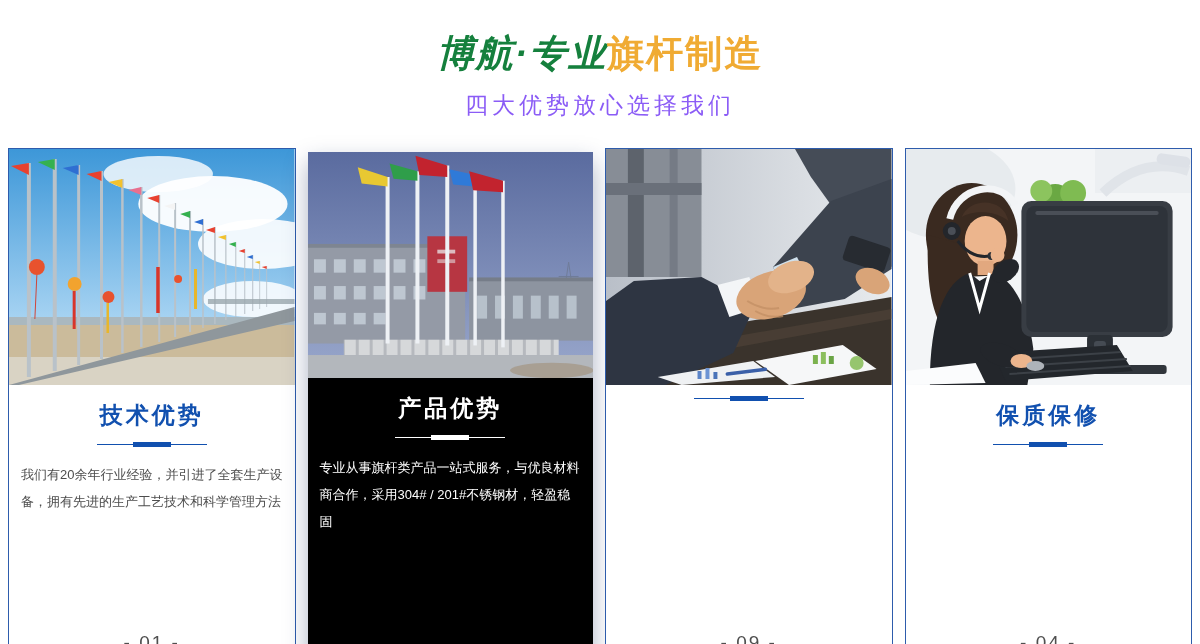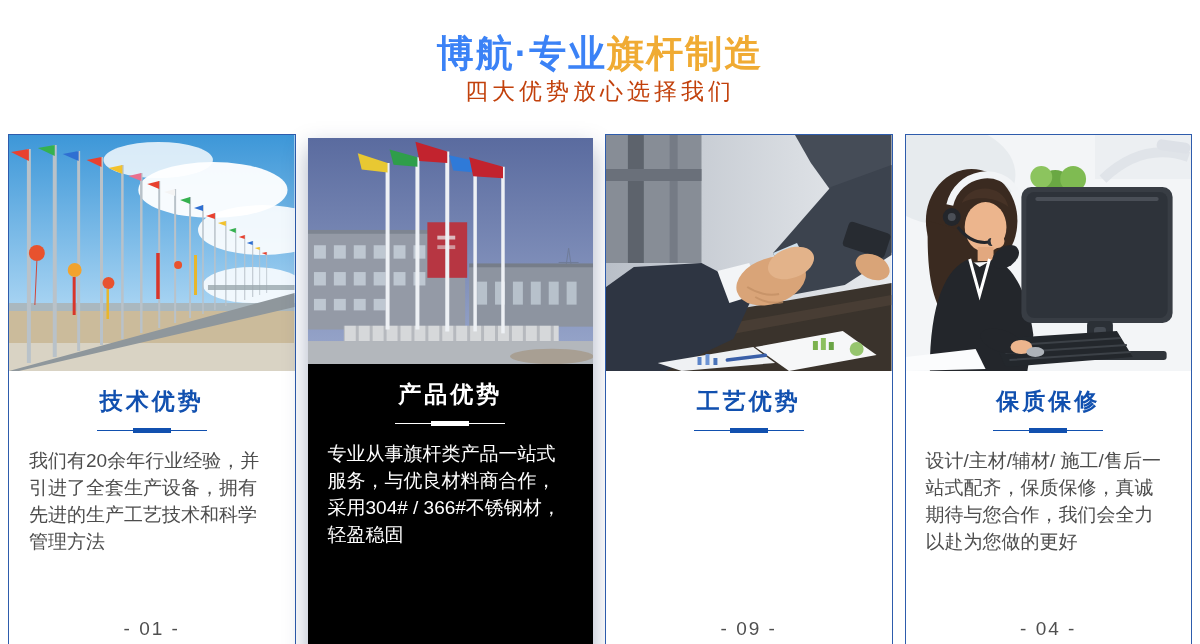--- a/index.html
+++ b/index.html
@@ -10,7 +10,7 @@
   }
   .header { text-align:center; padding-top:32px; }
   .main-title { font-size:37px; font-weight:bold; letter-spacing:2px; line-height:1.2; }
-  .main-title .tp { color:#3b82f6; }
+  .main-title .tp { color:#15803d;font-style:italic; }
   .main-title .ta { color:#f0ab33;font-family:Liberation Serif, serif; }
   .subtitle { font-size:23px; color:#c2410c; letter-spacing:4px; }
 

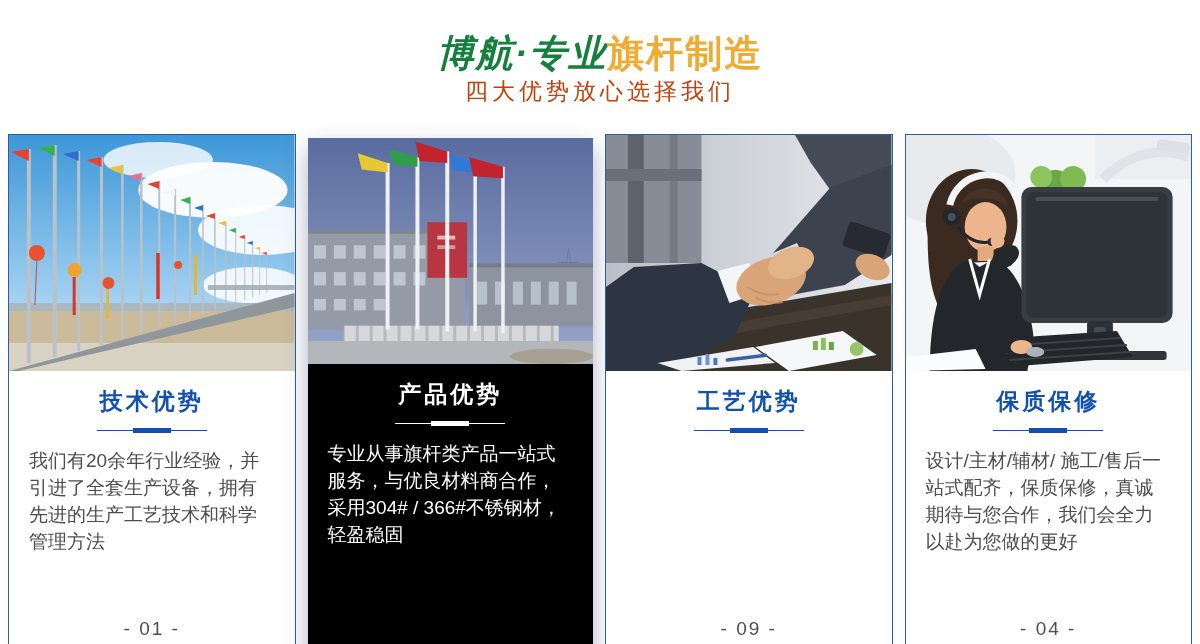--- a/index.html
+++ b/index.html
@@ -12,7 +12,7 @@
   .main-title { font-size:37px; font-weight:bold; letter-spacing:2px; line-height:1.2; }
   .main-title .tp { color:#15803d;font-style:italic; }
   .main-title .ta { color:#f0ab33;font-family:Liberation Serif, serif; }
-  .subtitle { font-size:23px; color:#c2410c; letter-spacing:4px; }
+  .subtitle { margin-top:14px; font-size:23px; color:#8b5cf6; letter-spacing:4px; }
 
   .cards { display:flex; gap:12px; padding:0 8px; margin-top:27px; align-items:flex-start; }
   .card {

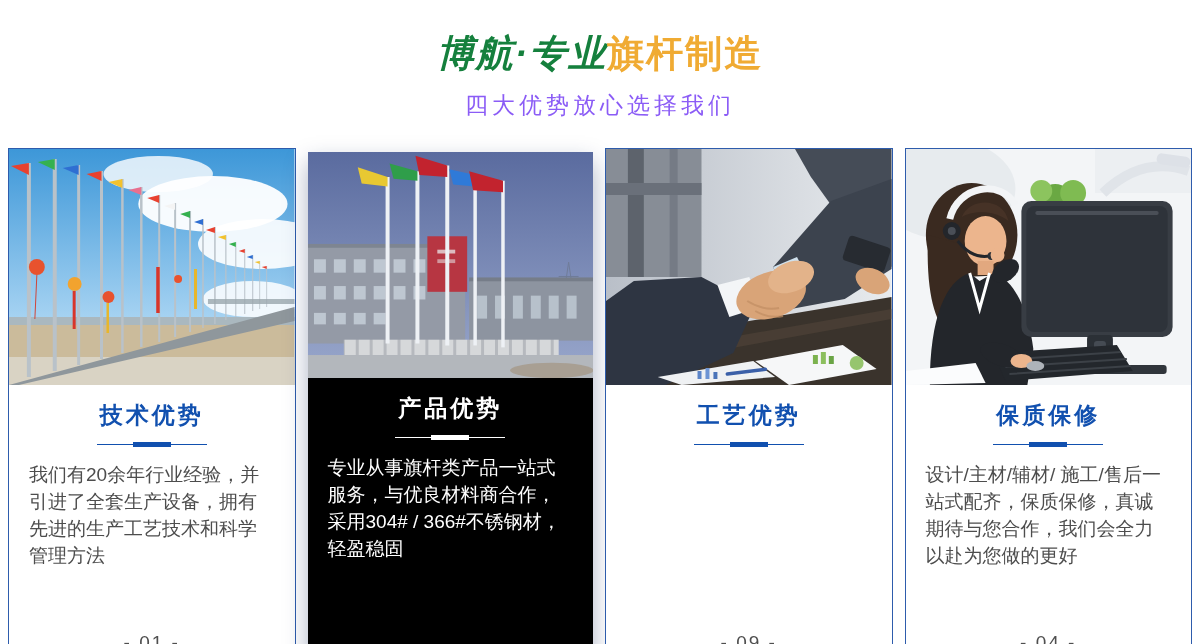--- a/index.html
+++ b/index.html
@@ -238,7 +238,6 @@
         <rect x="120" y="221" width="42" height="3.5" rx="1.7" fill="#3a5fa8" transform="rotate(-7 140 222)"></rect>
       </svg>
     </div>
-    <h3 class="card-title">工艺优势</h3>
     <div class="underline">
       <span class="ul-line"></span>
       <span class="ul-bar"></span>

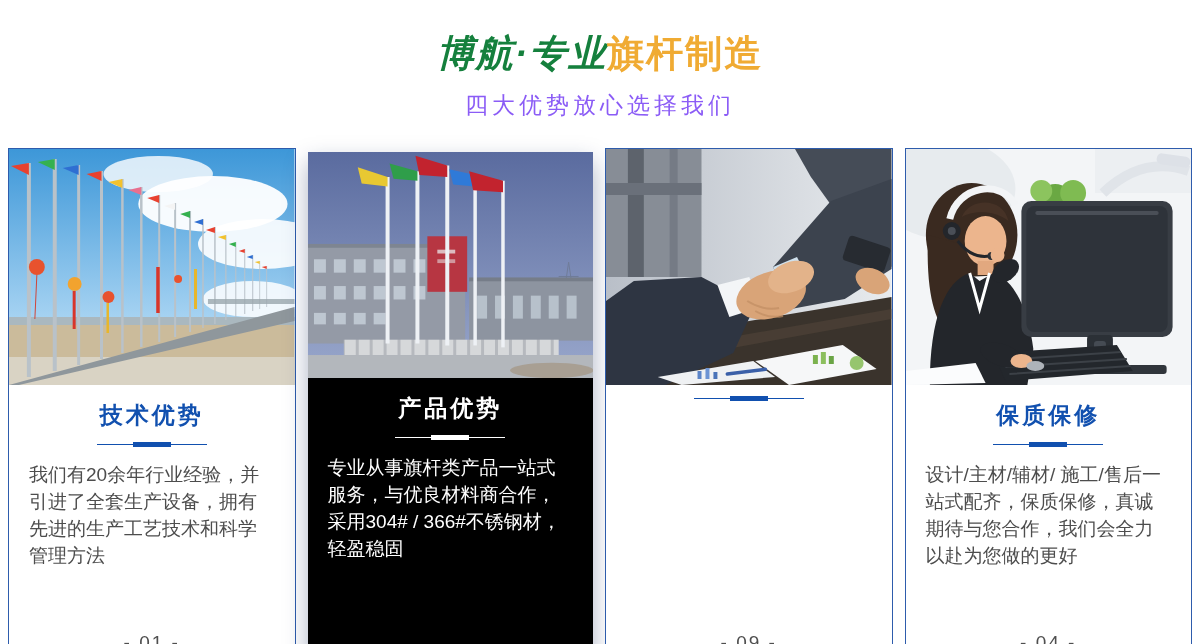--- a/index.html
+++ b/index.html
@@ -35,7 +35,7 @@
   .card--highlight .underline { color:#fff; }
   .ul-line { position:absolute; left:0; right:0; top:2px; height:1px; background:currentColor; }
   .ul-bar  { position:absolute; left:50%; top:0; transform:translateX(-50%); width:38px; height:5px; background:currentColor; }
-  .card-desc { margin:14px 20px 0; font-size:19px; line-height:27px; color:#4d4d4d; }
+  .card-desc { margin:14px 12px 0; font-size:13px; line-height:27px; color:#4d4d4d; }
   .card--highlight .card-desc { color:#fff; }
   .card-index { margin-top:auto; padding-bottom:13px; text-align:center; font-size:19px; color:#4f4f4f; letter-spacing:2px; }
   .card--highlight .card-index { color:#fff; }

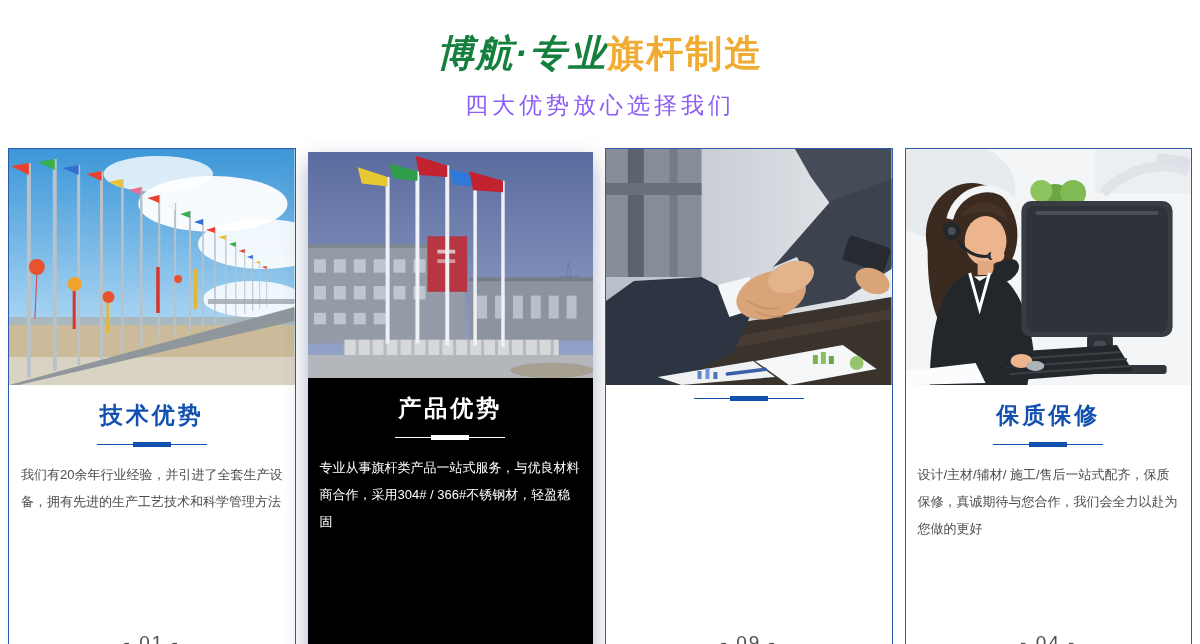--- a/index.html
+++ b/index.html
@@ -197,7 +197,7 @@
       <span class="ul-line"></span>
       <span class="ul-bar"></span>
     </div>
-    <p class="card-desc">专业从事旗杆类产品一站式服务，与优良材料商合作，采用304# / 366#不锈钢材，轻盈稳固</p>
+    <p class="card-desc">专业从事旗杆类产品一站式服务，与优良材料商合作，采用304# / 201#不锈钢材，轻盈稳固</p>
   </article>
 
   <article class="card">

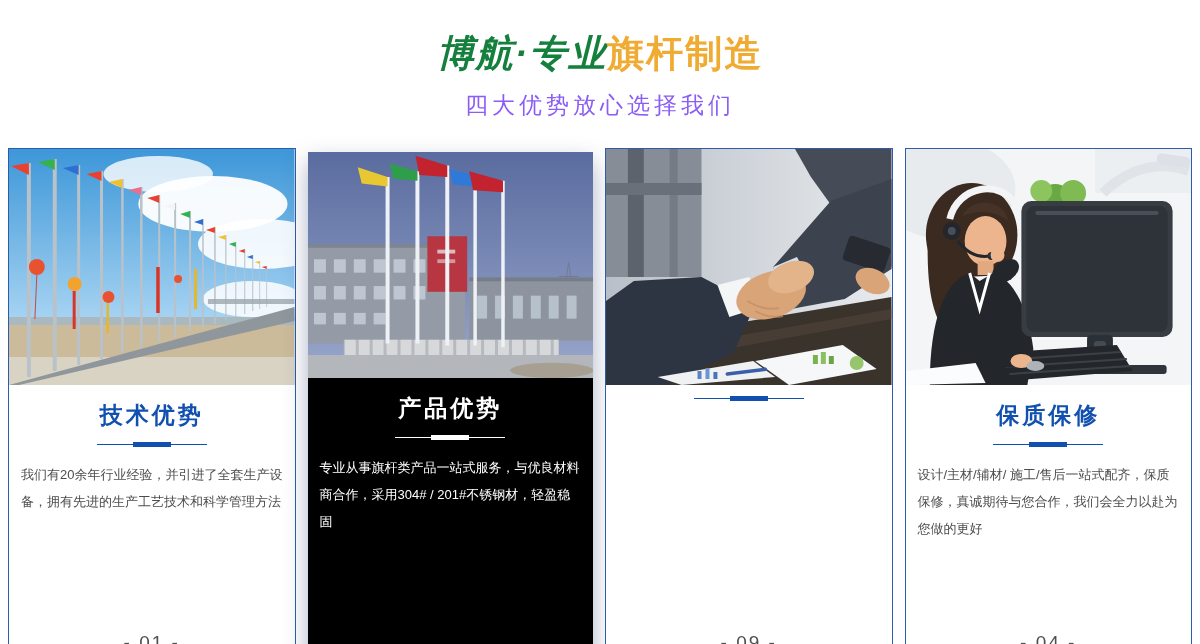--- a/index.html
+++ b/index.html
@@ -290,7 +290,6 @@
       <span class="ul-line"></span>
       <span class="ul-bar"></span>
     </div>
-    <p class="card-desc">设计/主材/辅材/ 施工/售后一站式配齐，保质保修，真诚期待与您合作，我们会全力以赴为您做的更好</p>
     <div class="card-index">- 04 -</div>
   </article>
 

